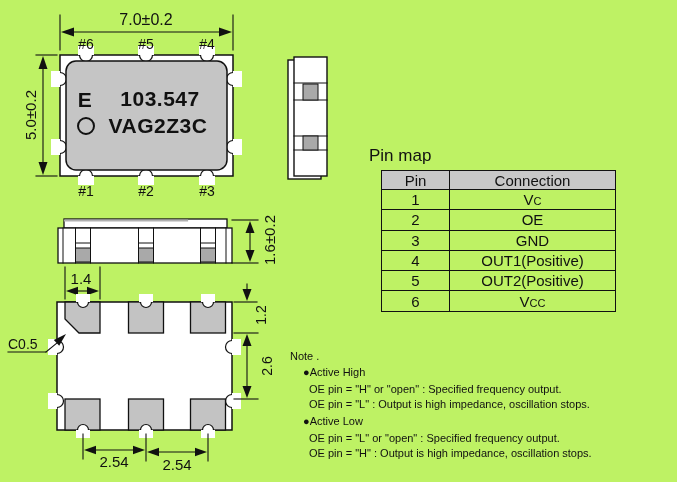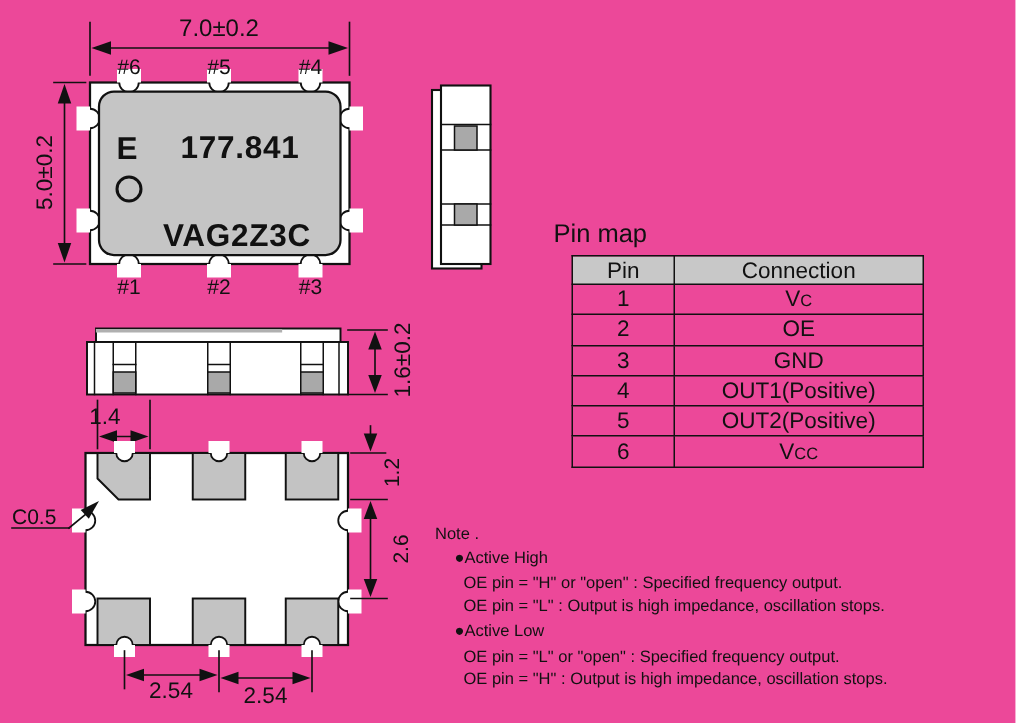--- a/index.html
+++ b/index.html
@@ -3,7 +3,7 @@
 <meta charset="utf-8">
 <style>
   html,body{margin:0;padding:0;background:#fff;}
-  #canvas{position:relative;width:677px;height:482px;background:#ec4899;overflow:hidden;
+  #canvas{position:relative;width:677px;height:482px;background:#bef264;overflow:hidden;
           font-family:"Liberation Sans", sans-serif;color:#111;}
   #art{position:absolute;left:0;top:0;}
   .t{position:absolute;white-space:nowrap;transform:translate(-50%,-50%);color:#111;}

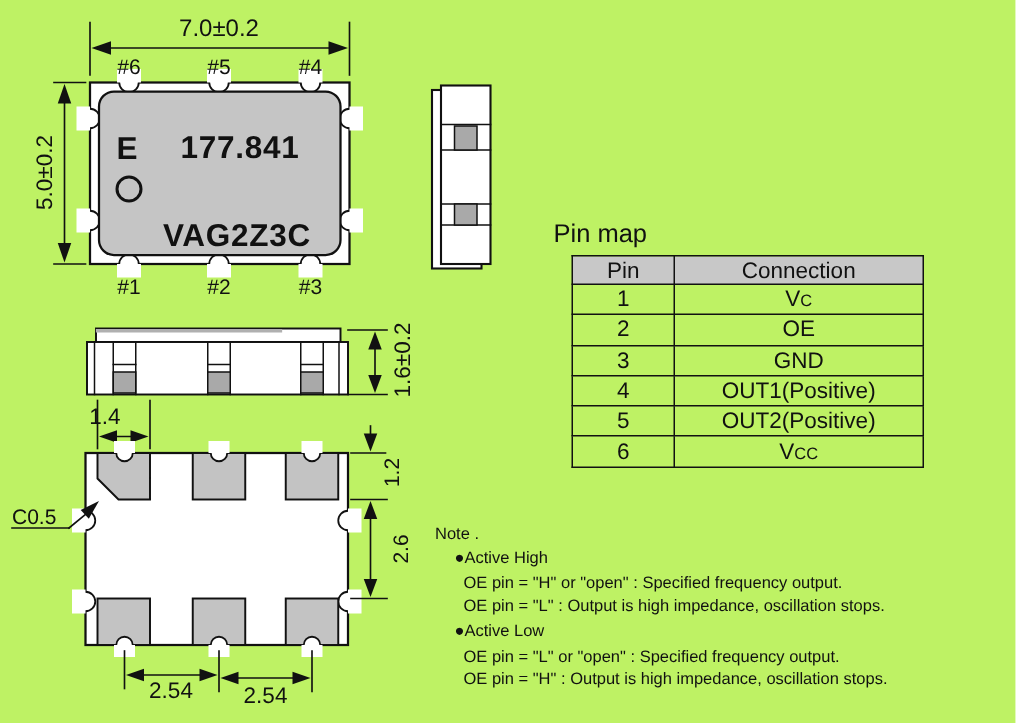--- a/index.html
+++ b/index.html
@@ -203,7 +203,7 @@
   <div class="t dim rot" style="left:30px;top:115px;">5.0±0.2</div>
 
   <div class="t mark" style="left:85px;top:100px;">E</div>
-  <div class="t mark" style="left:160px;top:99px;">177.841</div>
+  <div class="t mark" style="left:160px;top:99px;">103.547</div>
   <div class="circle-mark" style="left:86px;top:126px;"></div>
   <div class="t mark" style="left:158px;top:126px;margin-top:32px;">VAG2Z3C</div>
 

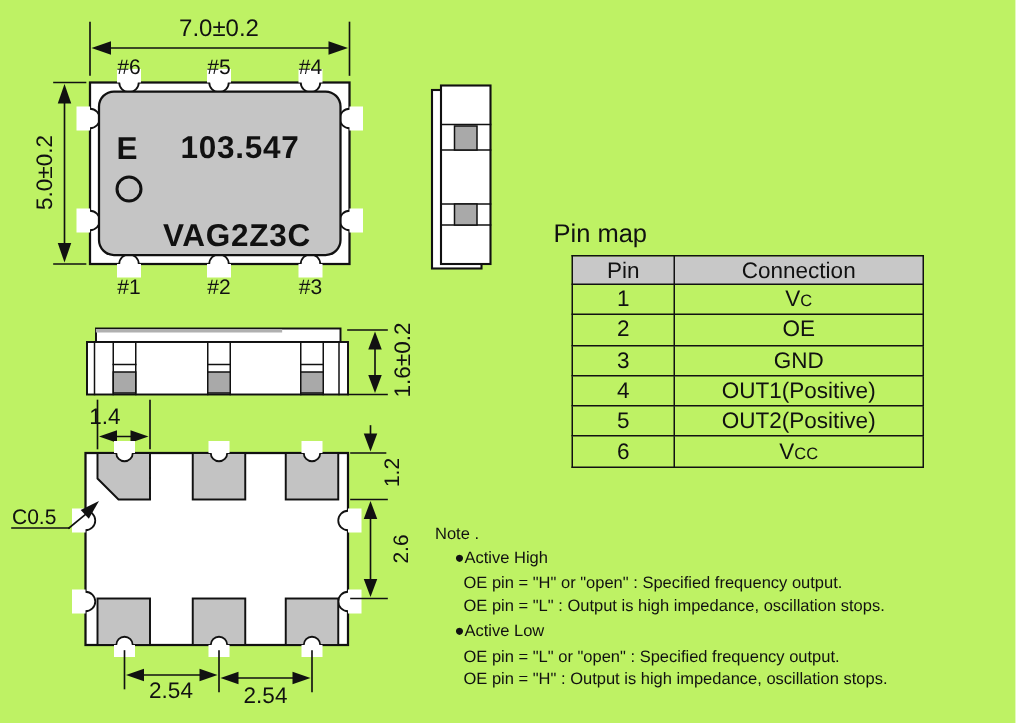--- a/index.html
+++ b/index.html
@@ -205,7 +205,7 @@
   <div class="t mark" style="left:85px;top:100px;">E</div>
   <div class="t mark" style="left:160px;top:99px;">103.547</div>
   <div class="circle-mark" style="left:86px;top:126px;"></div>
-  <div class="t mark" style="left:158px;top:126px;margin-top:32px;">VAG2Z3C</div>
+  <div class="t mark" style="left:158px;top:126px;">VAG2Z3C</div>
 
   <div class="t pinlbl" style="left:86px;top:191px;">#1</div>
   <div class="t pinlbl" style="left:146px;top:191px;">#2</div>

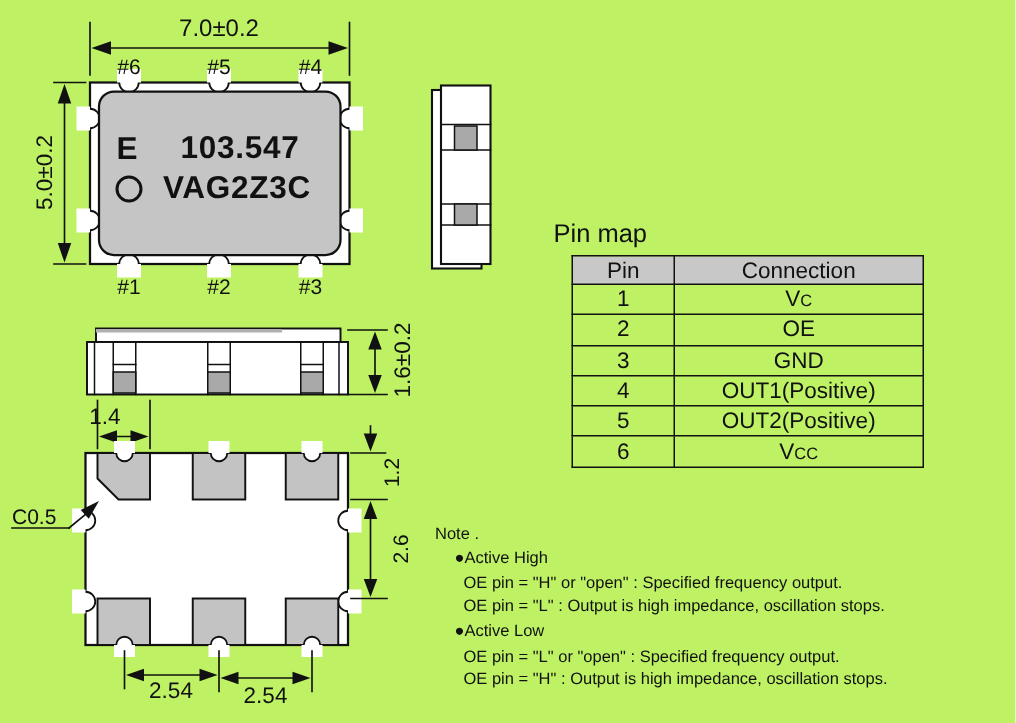--- a/index.html
+++ b/index.html
@@ -212,7 +212,7 @@
   <div class="t pinlbl" style="left:207px;top:191px;">#3</div>
 
   <div class="t dim rot" style="left:269px;top:240px;">1.6±0.2</div>
-  <div class="t dim" style="left:70px;top:278px;">1.4</div>
+  <div class="t dim" style="left:81px;top:278px;">1.4</div>
 
   <div class="ta dim" style="left:8px;top:336px;font-size:14px;">C0.5</div>
   <div class="t rot" style="left:261px;top:315px;font-size:14px;">1.2</div>

